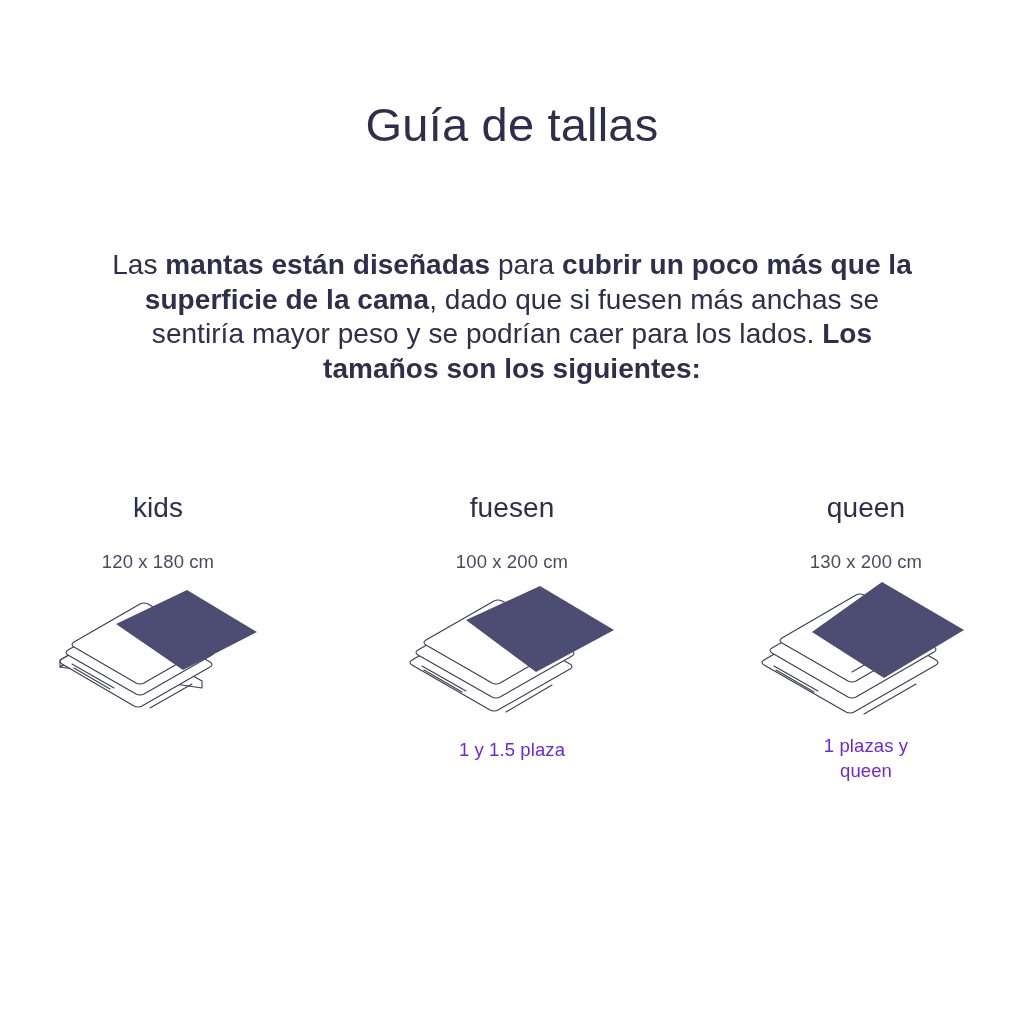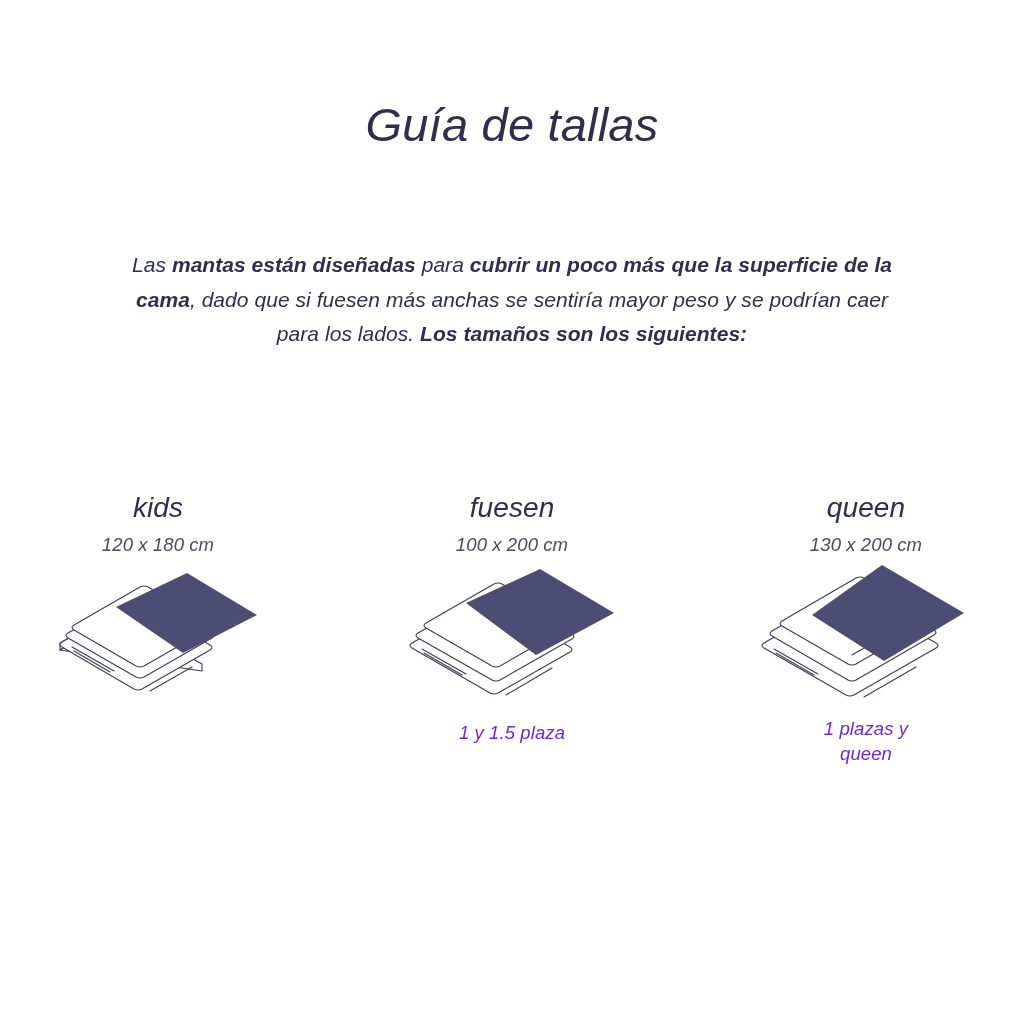--- a/index.html
+++ b/index.html
@@ -23,7 +23,6 @@
     height: 1024px;
     background: #ffffff;
     overflow: hidden;
-    font-style: italic;
   }
 
   

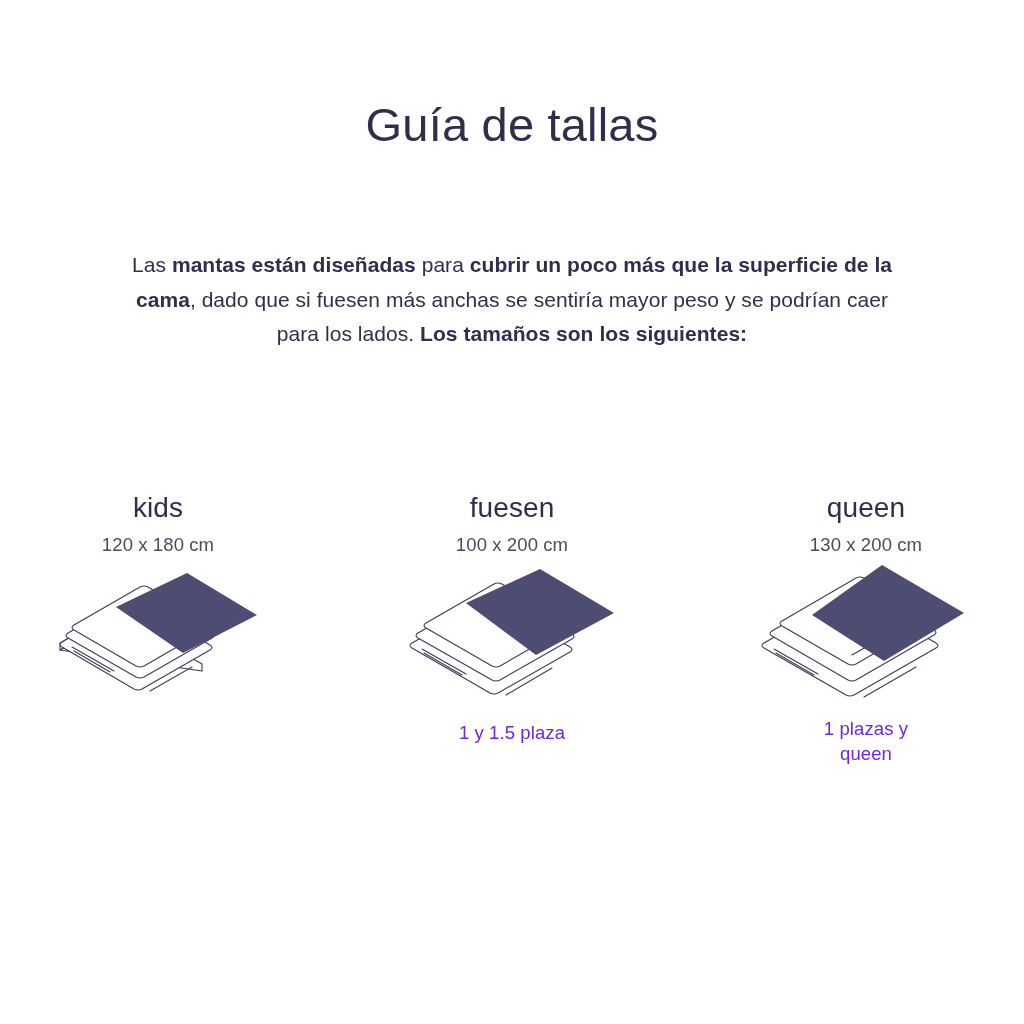--- a/index.html
+++ b/index.html
@@ -46,7 +46,7 @@
     left: 112px;
     width: 800px;
     text-align: center;
-    font-size: 21px;
+    font-size: 28px;
     line-height: 34.5px;
     font-weight: 400;
     color: #2f2e4d;

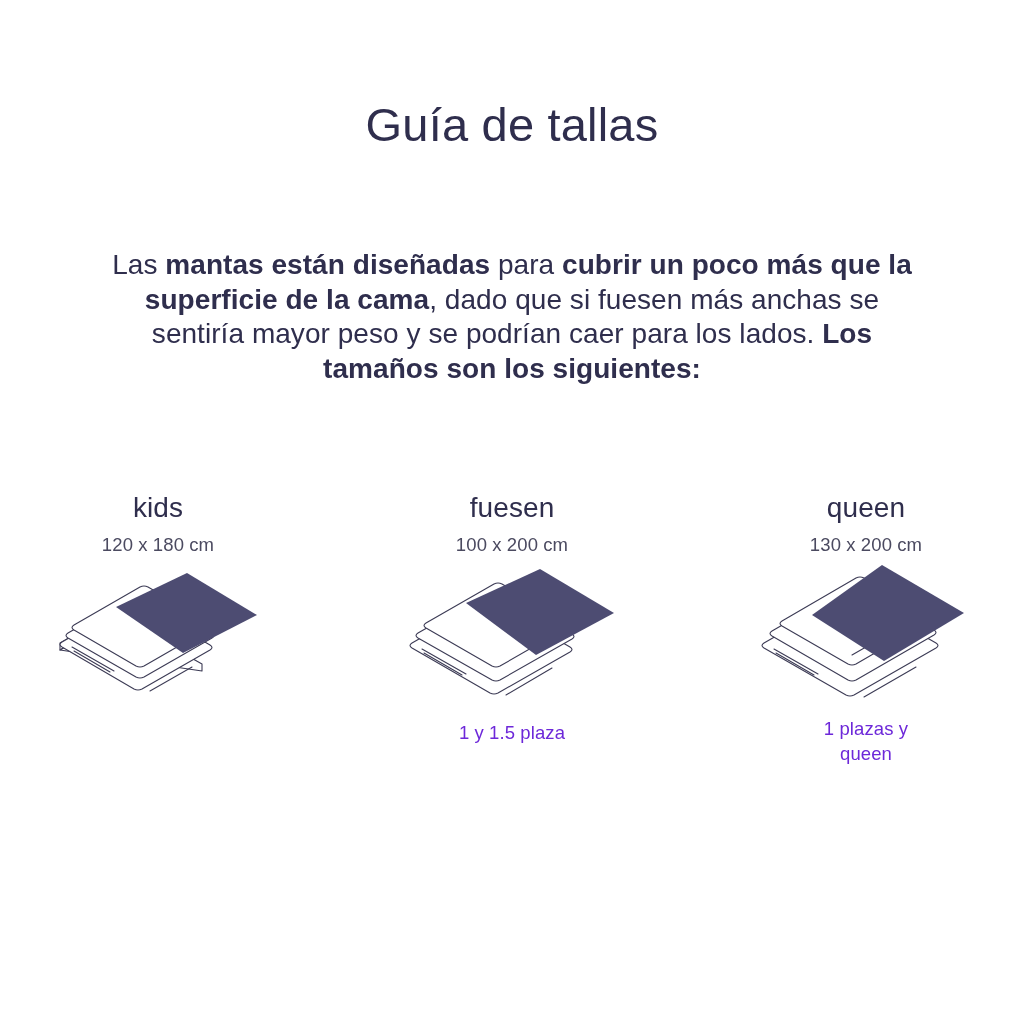--- a/index.html
+++ b/index.html
@@ -81,7 +81,7 @@
   }
 
   .size-dims {
-    margin-top: 5px;
+    margin-top: 22px;
     font-size: 18.5px;
     font-weight: 400;
     color: #4b4a60;

